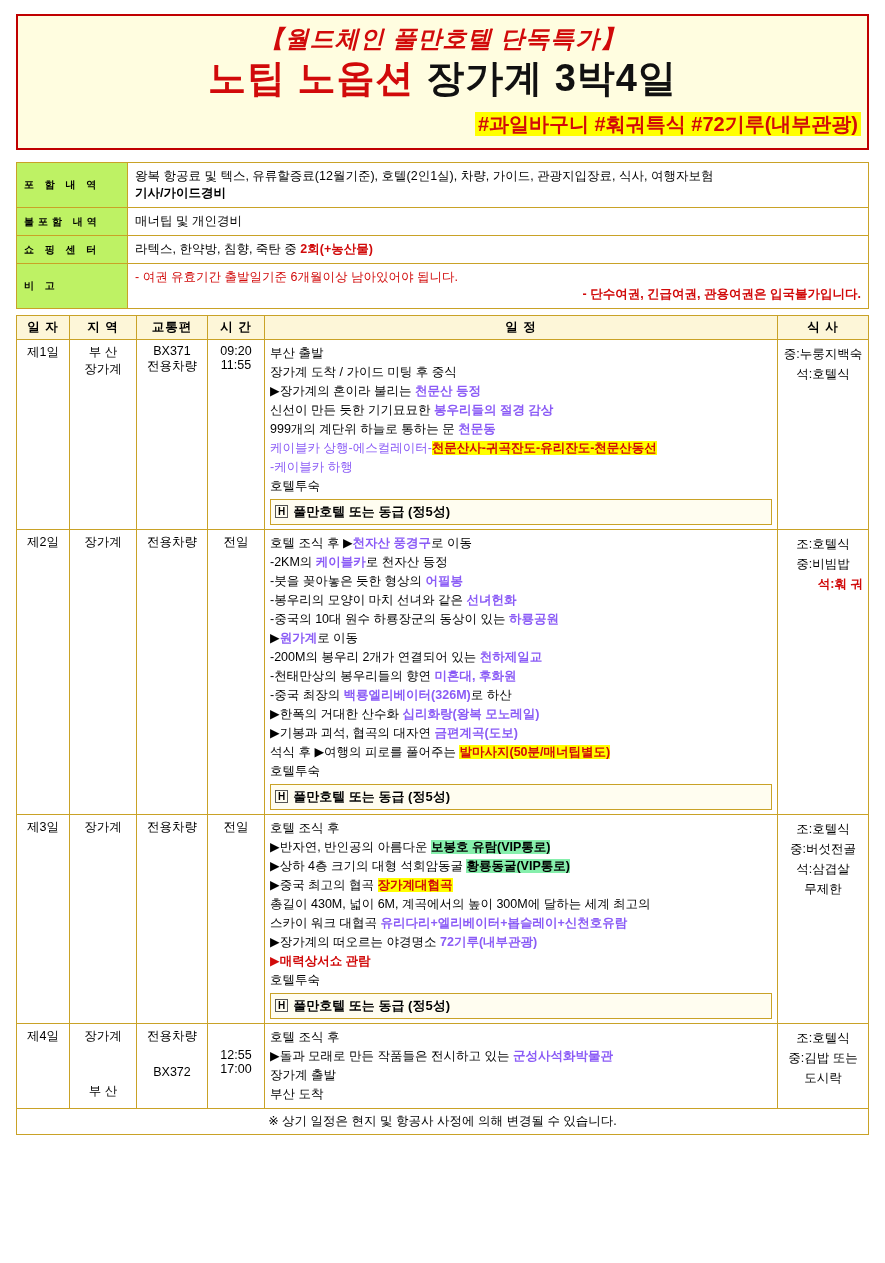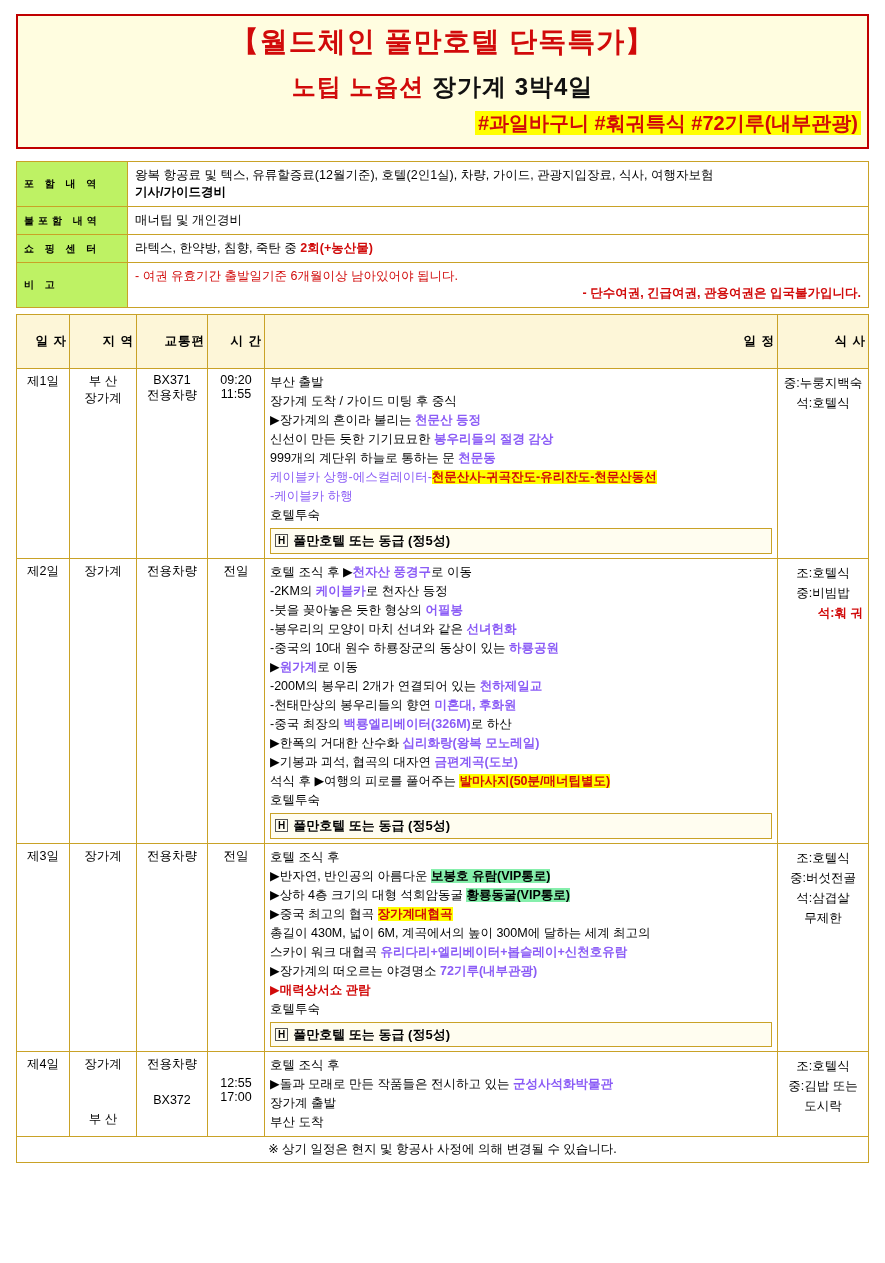--- a/index.html
+++ b/index.html
@@ -20,7 +20,7 @@
     margin-bottom:12px;
   }
   .banner .l1{
-    font-size:28px;font-weight:bold;color:#d10a0a;letter-spacing:1px;line-height:1.25;
+    font-size:24px;font-weight:bold;color:#d10a0a;letter-spacing:1px;line-height:1.25;font-style:italic;
   }
   .banner .l2{
     font-size:24px;font-weight:bold;color:#d10a0a;letter-spacing:1px;line-height:1.3;

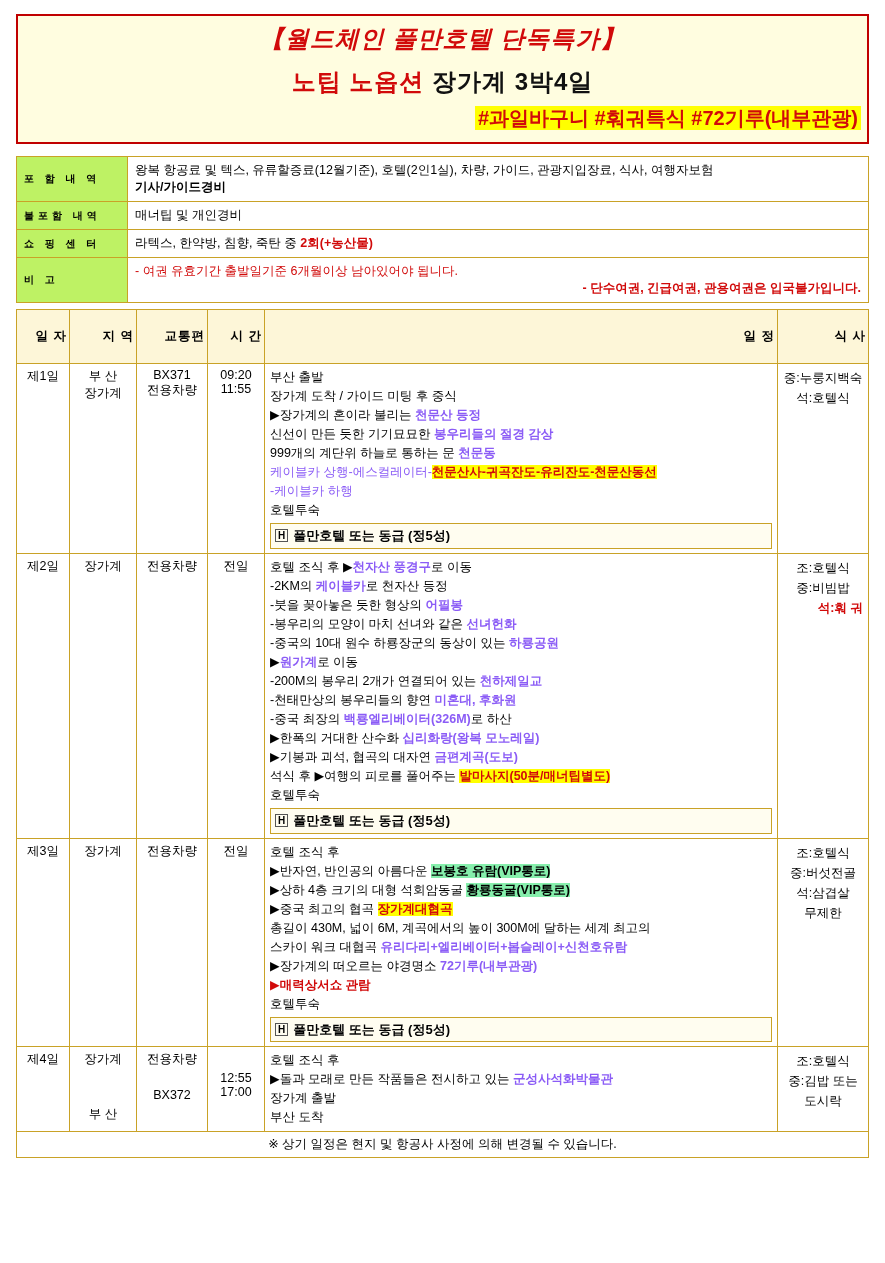--- a/index.html
+++ b/index.html
@@ -23,8 +23,8 @@
     font-size:24px;font-weight:bold;color:#d10a0a;letter-spacing:1px;line-height:1.25;font-style:italic;
   }
   .banner .l2{
-    font-size:24px;font-weight:bold;color:#d10a0a;letter-spacing:1px;line-height:1.3;
-    margin-top:12px;
+    font-size:38px;font-weight:bold;color:#d10a0a;letter-spacing:1px;line-height:1.3;
+    margin-top:0;
   }
   .banner .l2 .blk{color:#111;}
   .banner .l3{

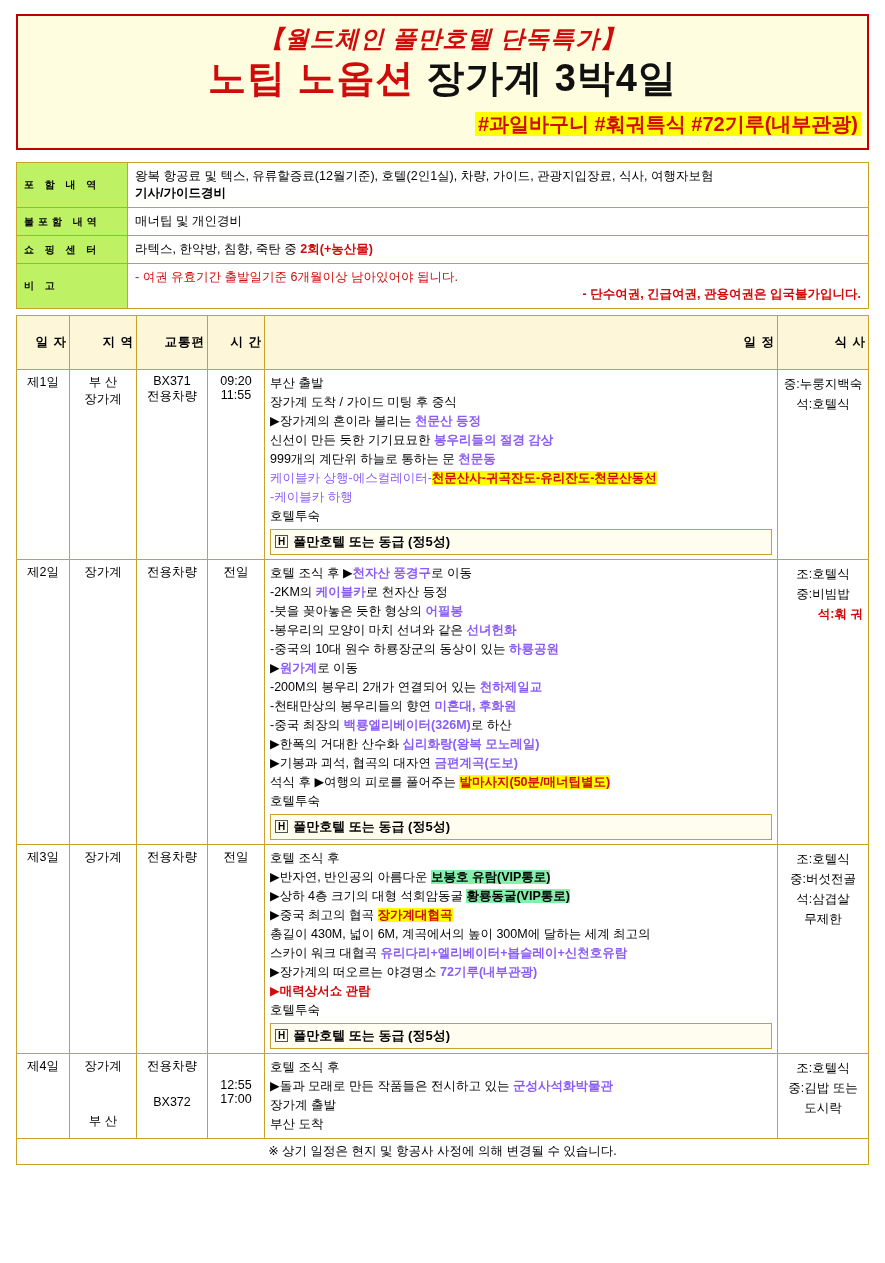--- a/index.html
+++ b/index.html
@@ -67,8 +67,8 @@
   .itin th{
     background:#fdf6d8;
     font-weight:bold;
-    text-align:right;
-    padding:18px 2px;
+    text-align:center;
+    padding:3px 2px;
     font-size:12.5px;
     letter-spacing:1px;
     margin-top:14px;

